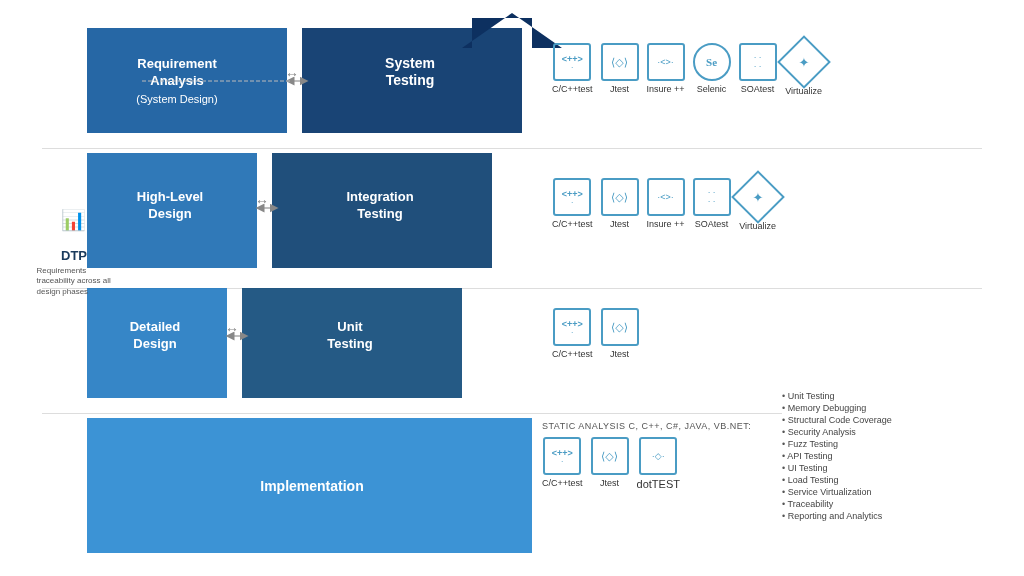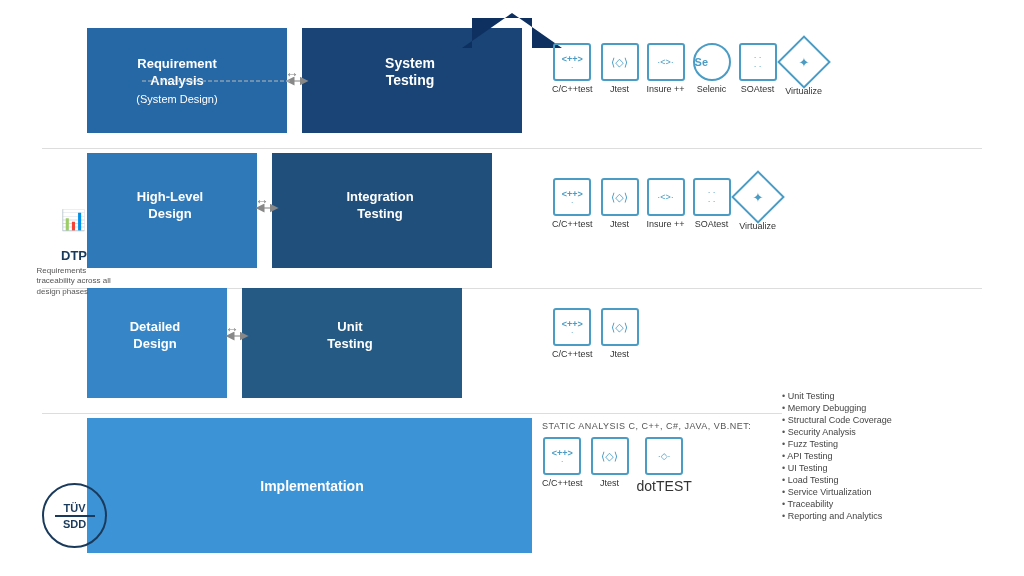--- a/index.html
+++ b/index.html
@@ -218,7 +218,7 @@
       </div>
 
       <div class="tool-icon">
-        <div style="width:38px;height:38px;border:2px solid #4a9cc4;display:flex;flex-direction:column;align-items:flex-start;justify-content:center;border-radius:50%;">
+        <div style="width:38px;height:38px;border:2px solid #4a9cc4;display:flex;flex-direction:column;align-items:center;justify-content:center;border-radius:50%;font-family:Liberation Serif, serif;">
           <div style="color:#4a9cc4;font-size:11px;font-weight:bold;">Se</div>
         </div>
         <div style="font-size:9px;color:#333;text-align:center;">Selenic</div>

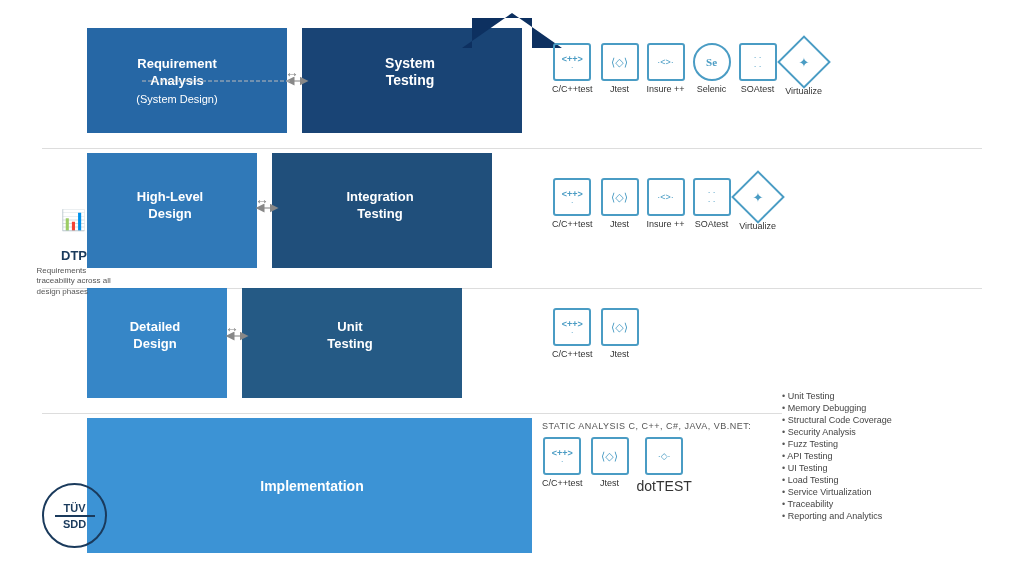--- a/index.html
+++ b/index.html
@@ -309,7 +309,7 @@
           <div style="width:38px;height:38px;border:2px solid #4a9cc4;display:flex;flex-direction:column;align-items:center;justify-content:center;border-radius:3px;">
             <div style="color:#4a9cc4;font-size:9px;">·◇·</div>
           </div>
-          <div style="font-size:14px;color:#333;text-align:center;">dotTEST</div>
+          <div style="font-size:11px;color:#333;text-align:center;">dotTEST</div>
         </div>
       </div>
     </div>

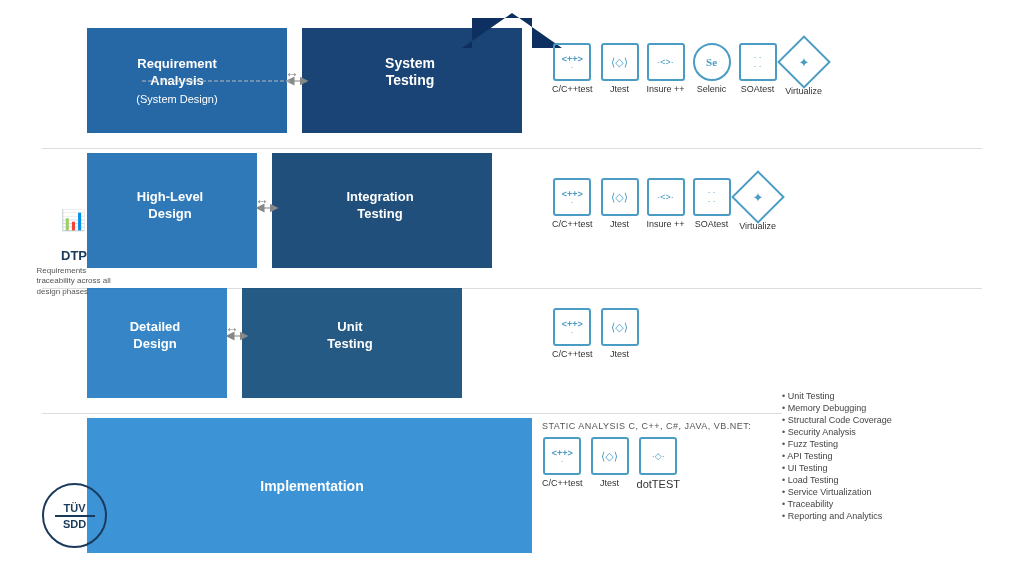--- a/index.html
+++ b/index.html
@@ -187,11 +187,6 @@
       <div style="font-size:8px; color:#555; text-align:left; line-height:1.3; margin-top:3px; width:75px;">Requirements traceability across all design phases</div>
     </div>
 
-    <div class="tuv-logo" style="left:20px; bottom:15px; width:65px; height:65px;">
-      <div style="font-size:11px; font-weight:bold; color:#1a3a5c;">TÜV</div>
-      <div style="width:40px; height:2px; background:#1a3a5c; margin:1px 0;"></div>
-      <div style="font-size:11px; font-weight:bold; color:#1a3a5c;">SDD</div>
-    </div>
 
     <div style="position:absolute; top:30px; left:530px; display:flex; gap:8px; align-items:flex-start;">
 

